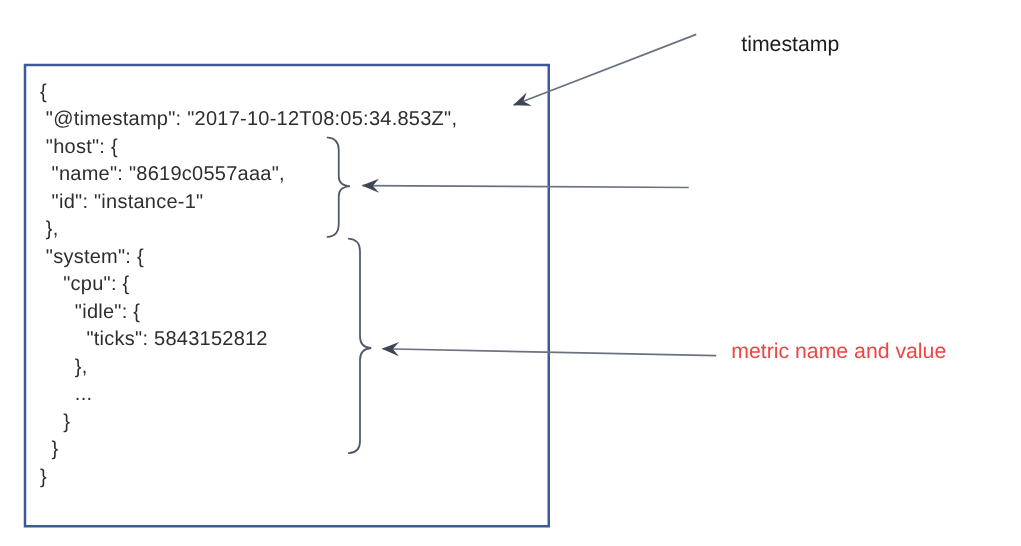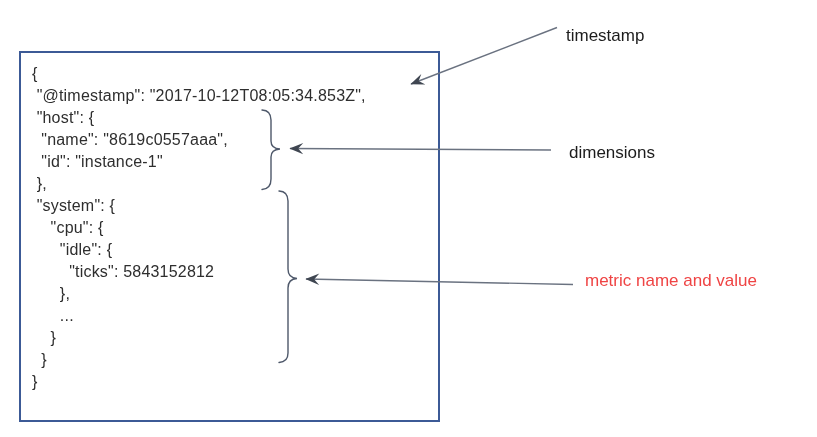--- a/index.html
+++ b/index.html
@@ -53,7 +53,7 @@
     color: #1c1c1c;
     white-space: nowrap;
   }
-  .label-timestamp { left: 566px; top: 25px; }
+  .label-timestamp { left: 593px; top: 25px; }
   .label-dimensions { left: 569px; top: 142px; }
   .label-metric { left: 585px; top: 270px; }
 </style>

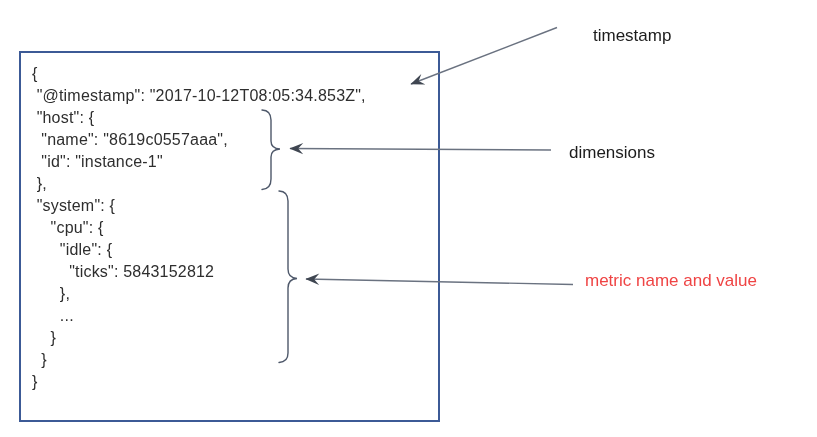--- a/index.html
+++ b/index.html
@@ -102,7 +102,6 @@
 
   <div class="label label-timestamp" style="color: rgb(28, 28, 28);">timestamp</div>
 
-  <div class="label label-dimensions" style="color: rgb(28, 28, 28);">dimensions</div>
 
   <div class="label label-metric" style="color: #ef4444;">metric name and value</div>
 

